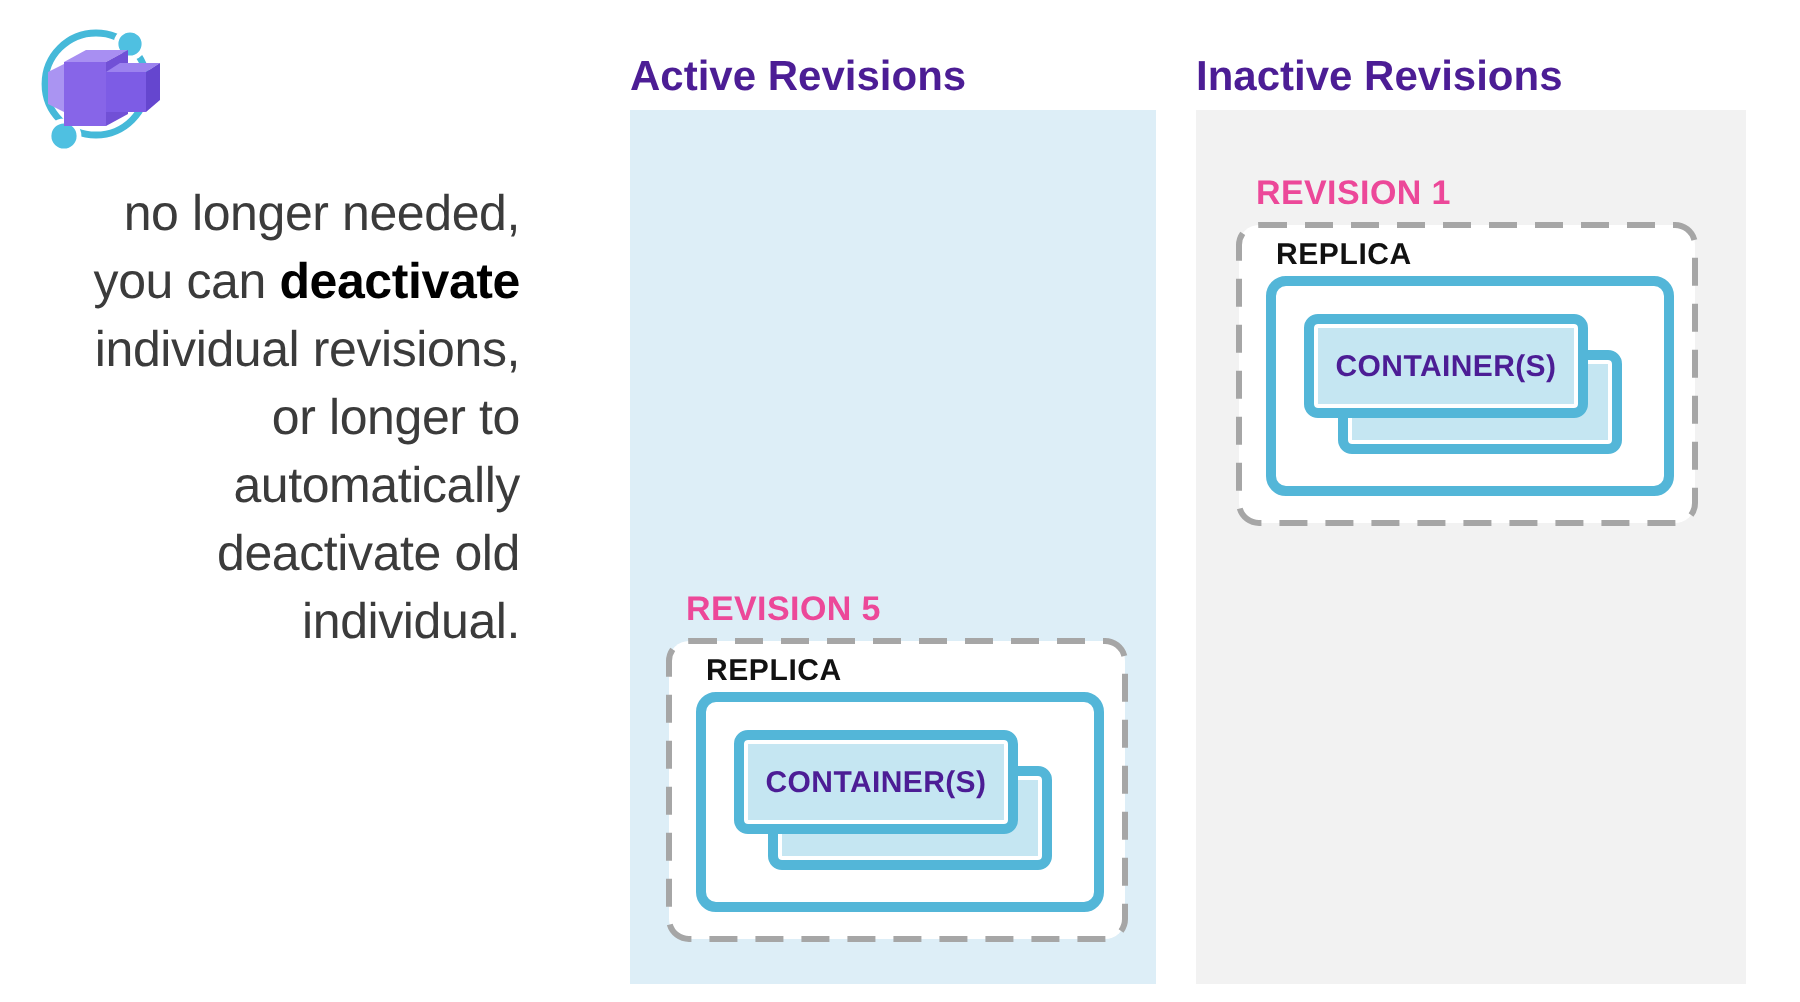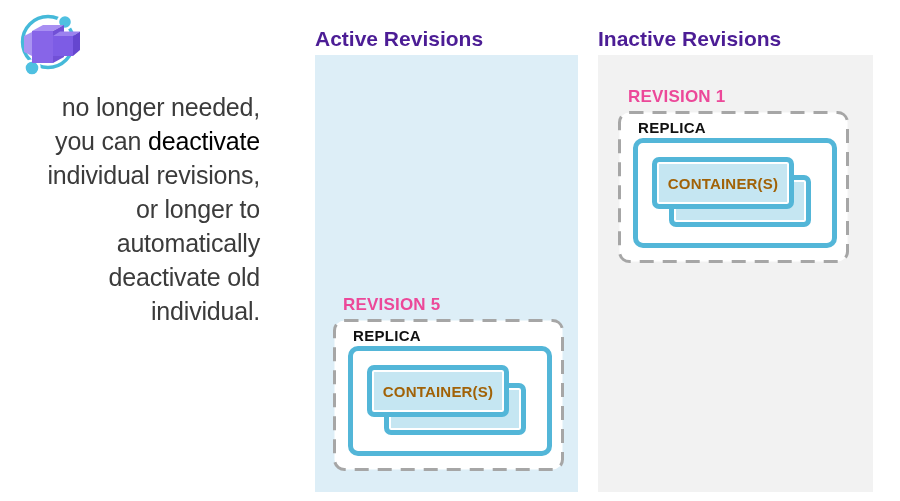--- a/index.html
+++ b/index.html
@@ -24,7 +24,7 @@
     color:#3b3b3b;
     letter-spacing:-0.2px;
   }
-  .intro b{color:#000;font-weight:400;}
+  .intro b{color:#000;font-weight:700;}
 
   
   .panel{top:55px;height:437px;}

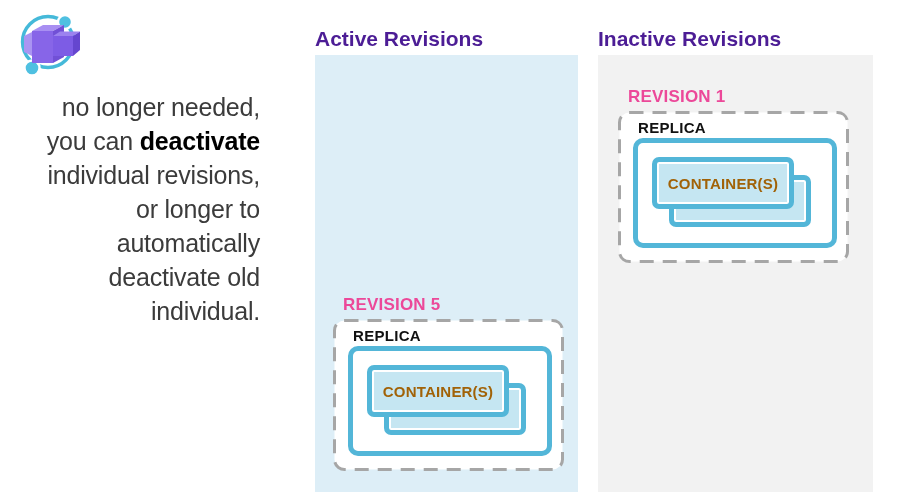--- a/index.html
+++ b/index.html
@@ -78,7 +78,7 @@
   .container-front{
     left:14px;top:14px;
     display:flex;align-items:center;justify-content:center;
-    font-size:15px;font-weight:700;color:#a16207;
+    font-size:15px;font-weight:700;color:#4c1d95;
     letter-spacing:0.2px;
   }
   .card-rev2{left:333px;top:294px;}

